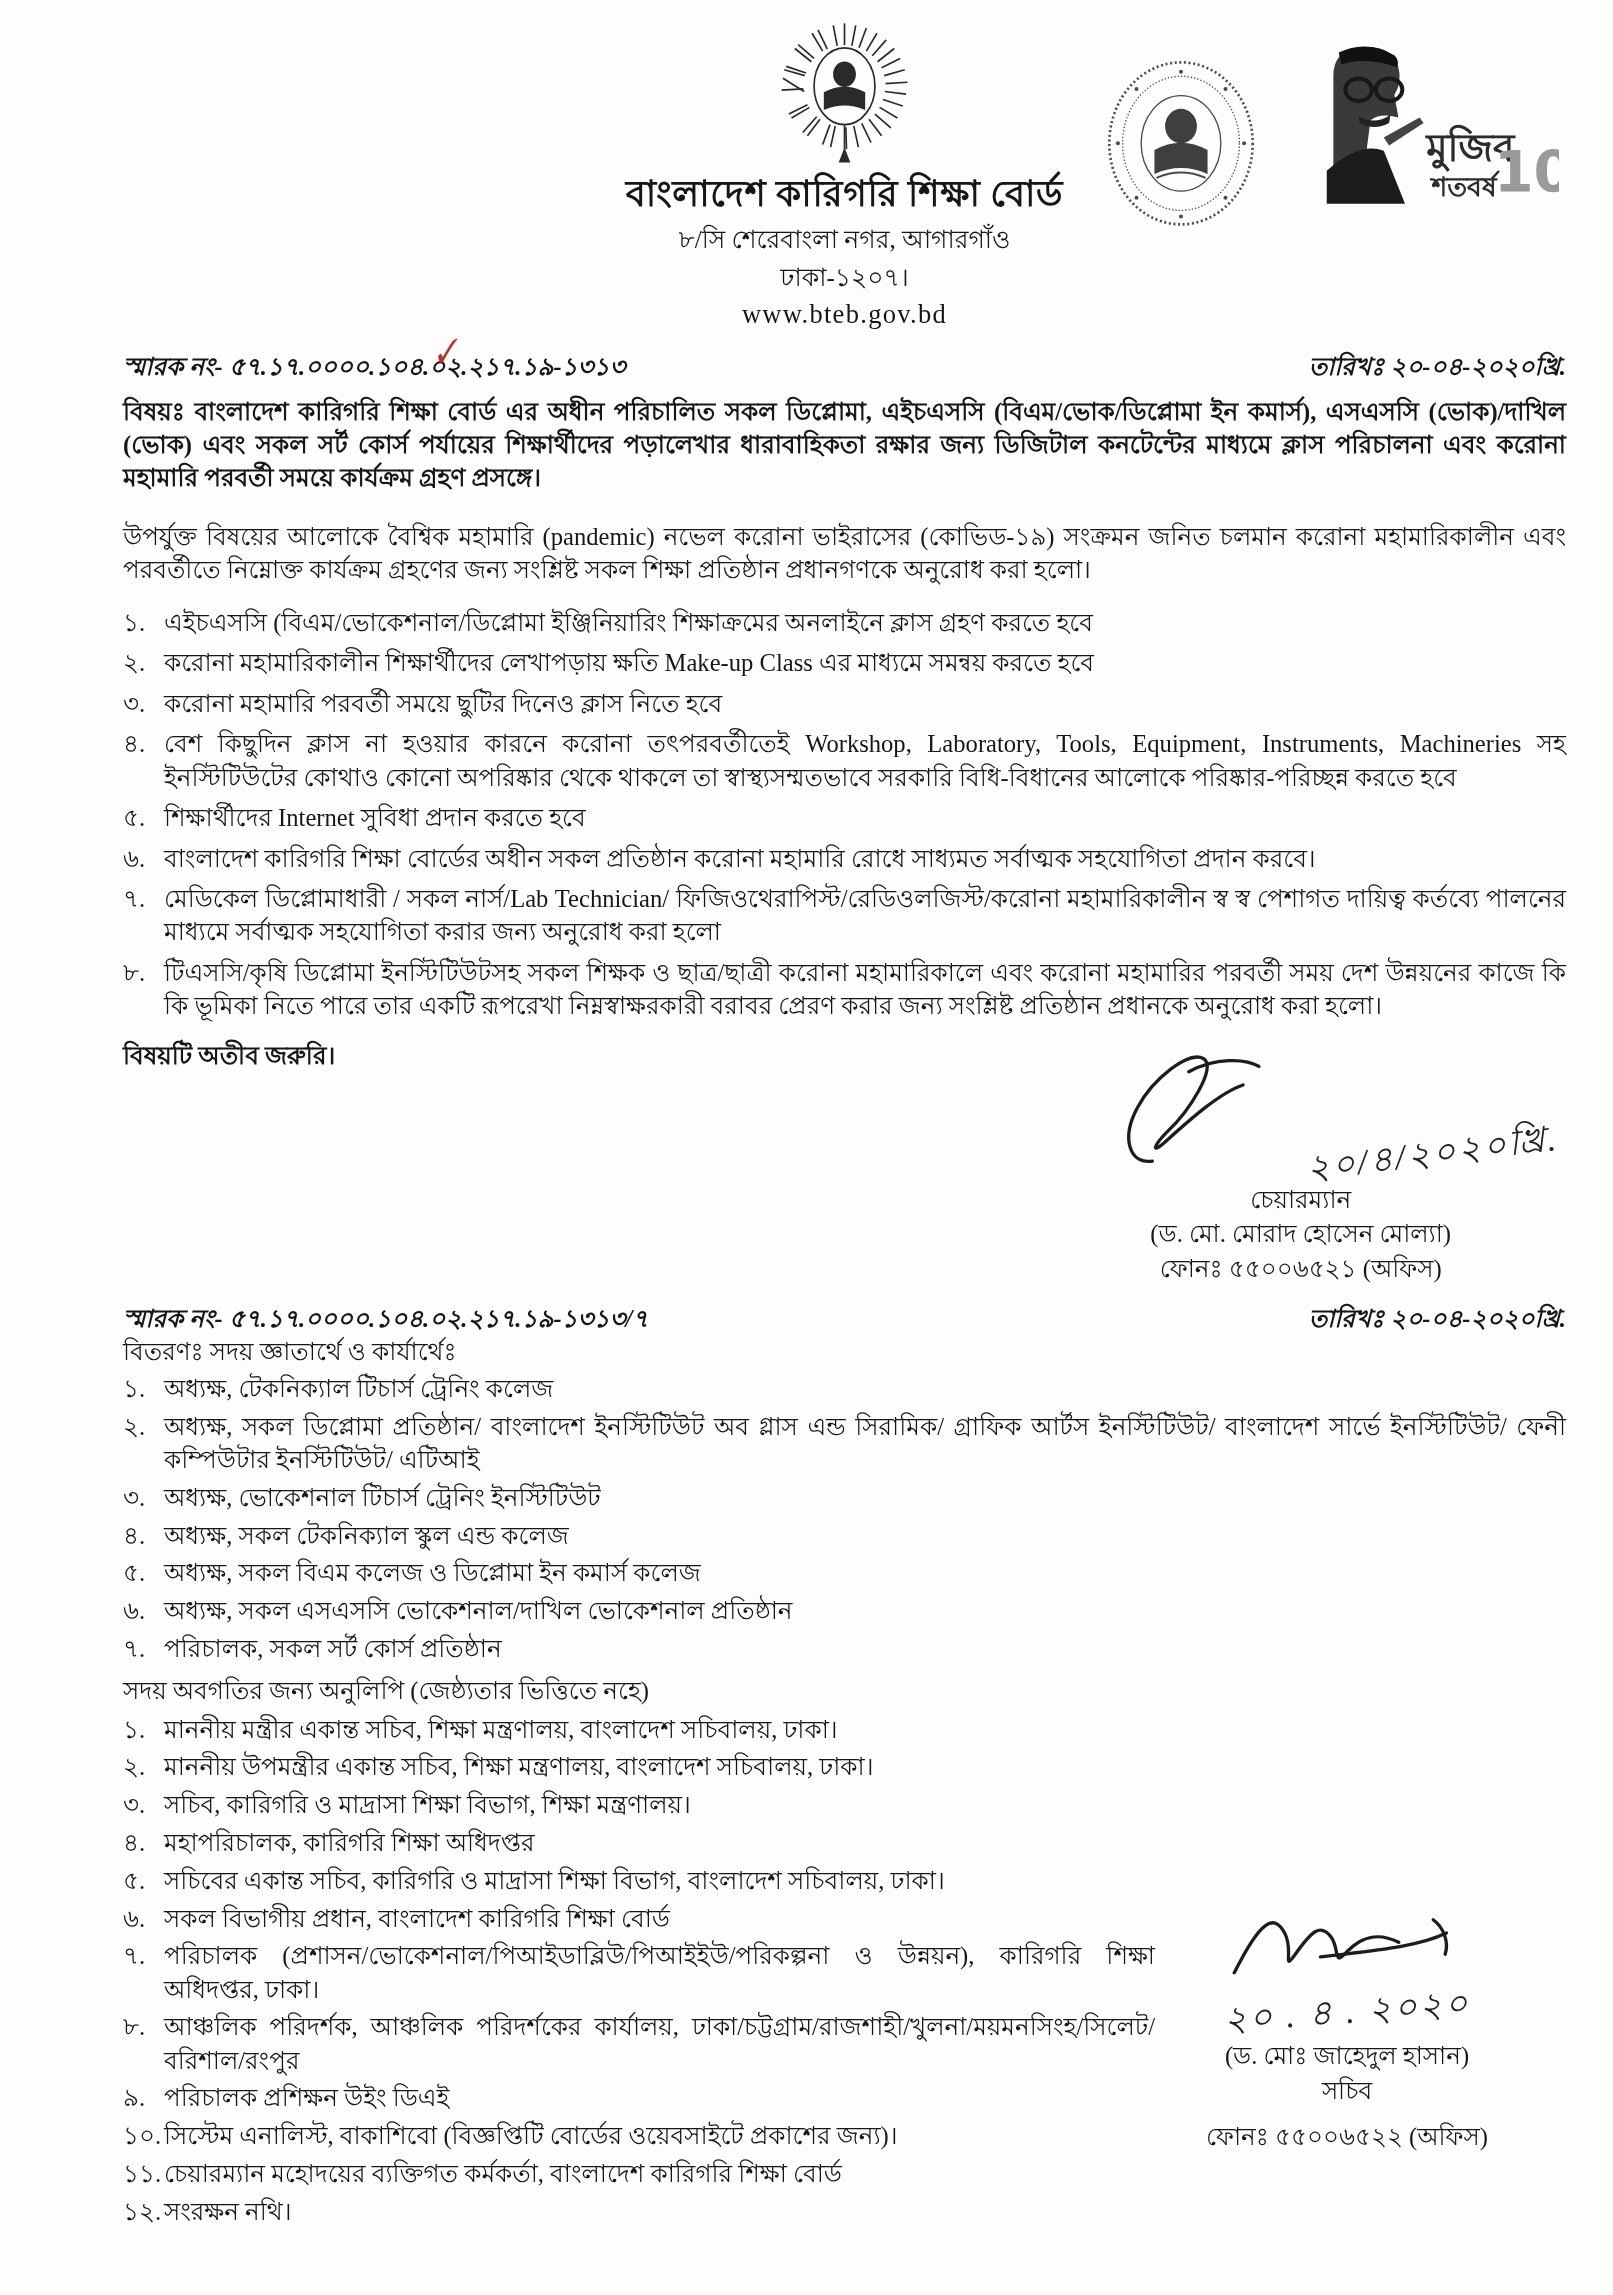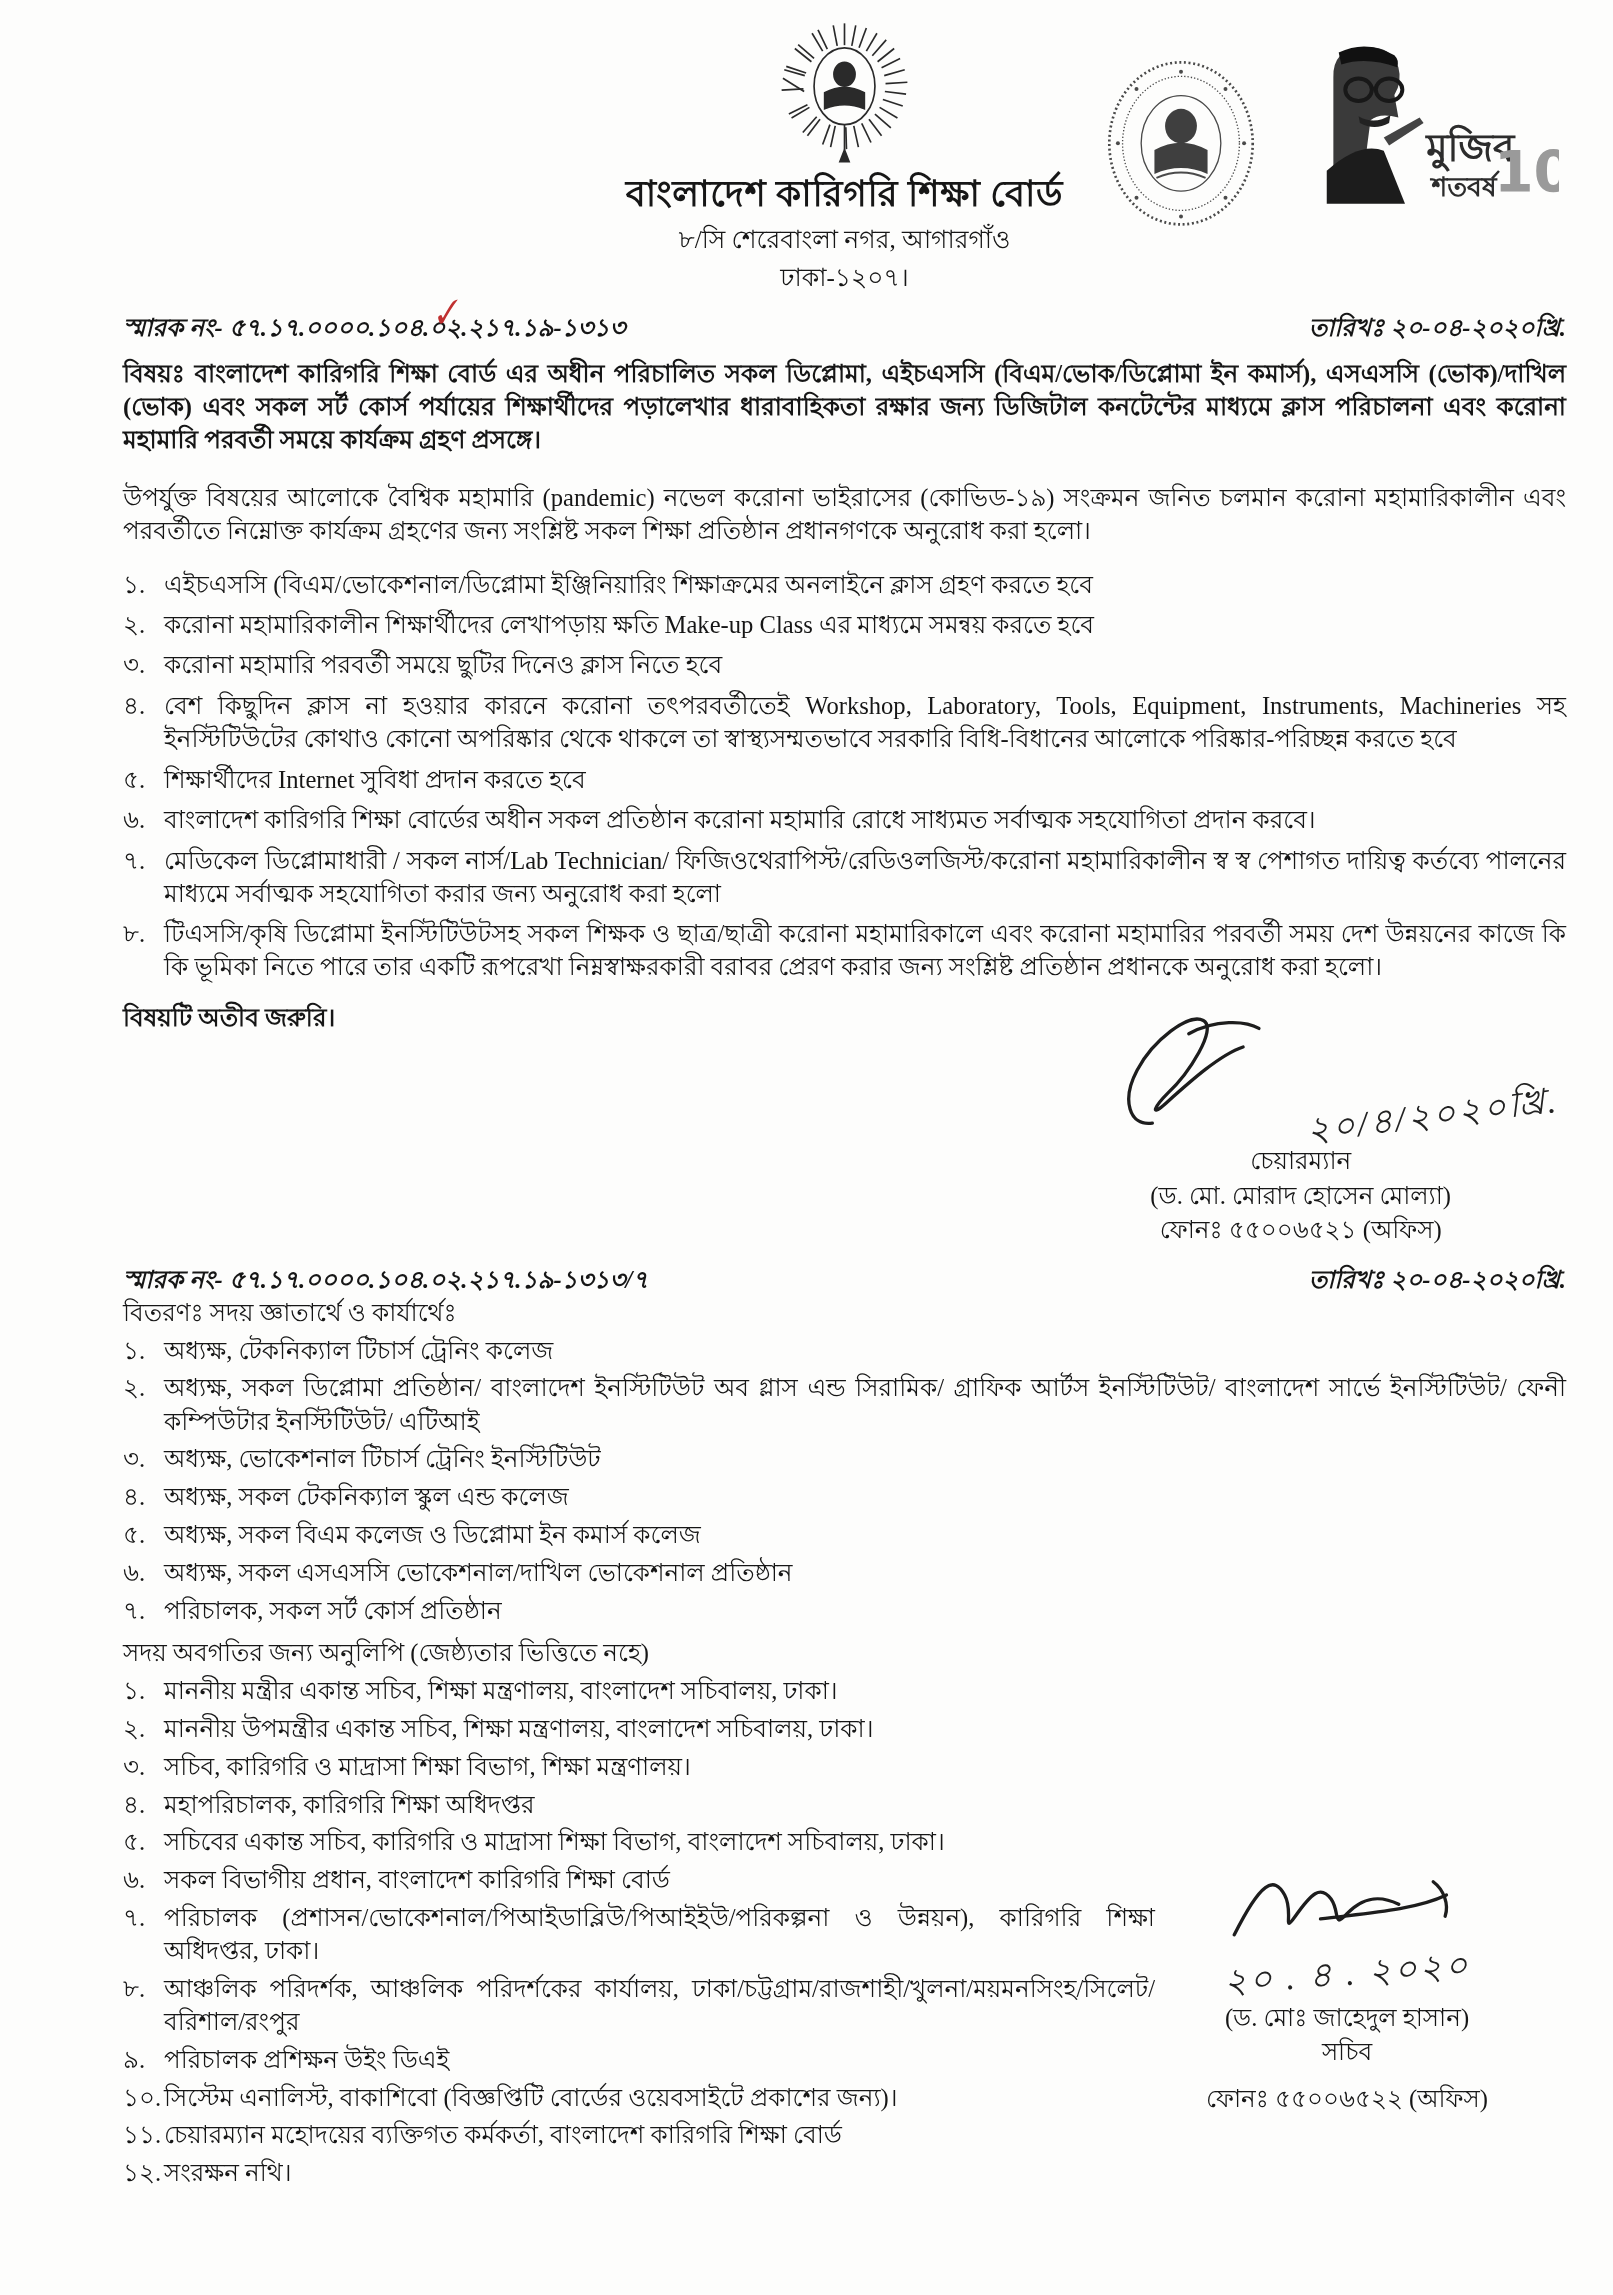--- a/index.html
+++ b/index.html
@@ -99,6 +99,7 @@
       <div class="org-title">বাংলাদেশ কারিগরি শিক্ষা বোর্ড</div>
       <div class="addr">৮/সি শেরেবাংলা নগর, আগারগাঁও</div>
       <div class="addr">ঢাকা-১২০৭।</div>
+      <div class="site">www.bteb.gov.bd</div>
     </div>
 
     <div class="hdr-right">

